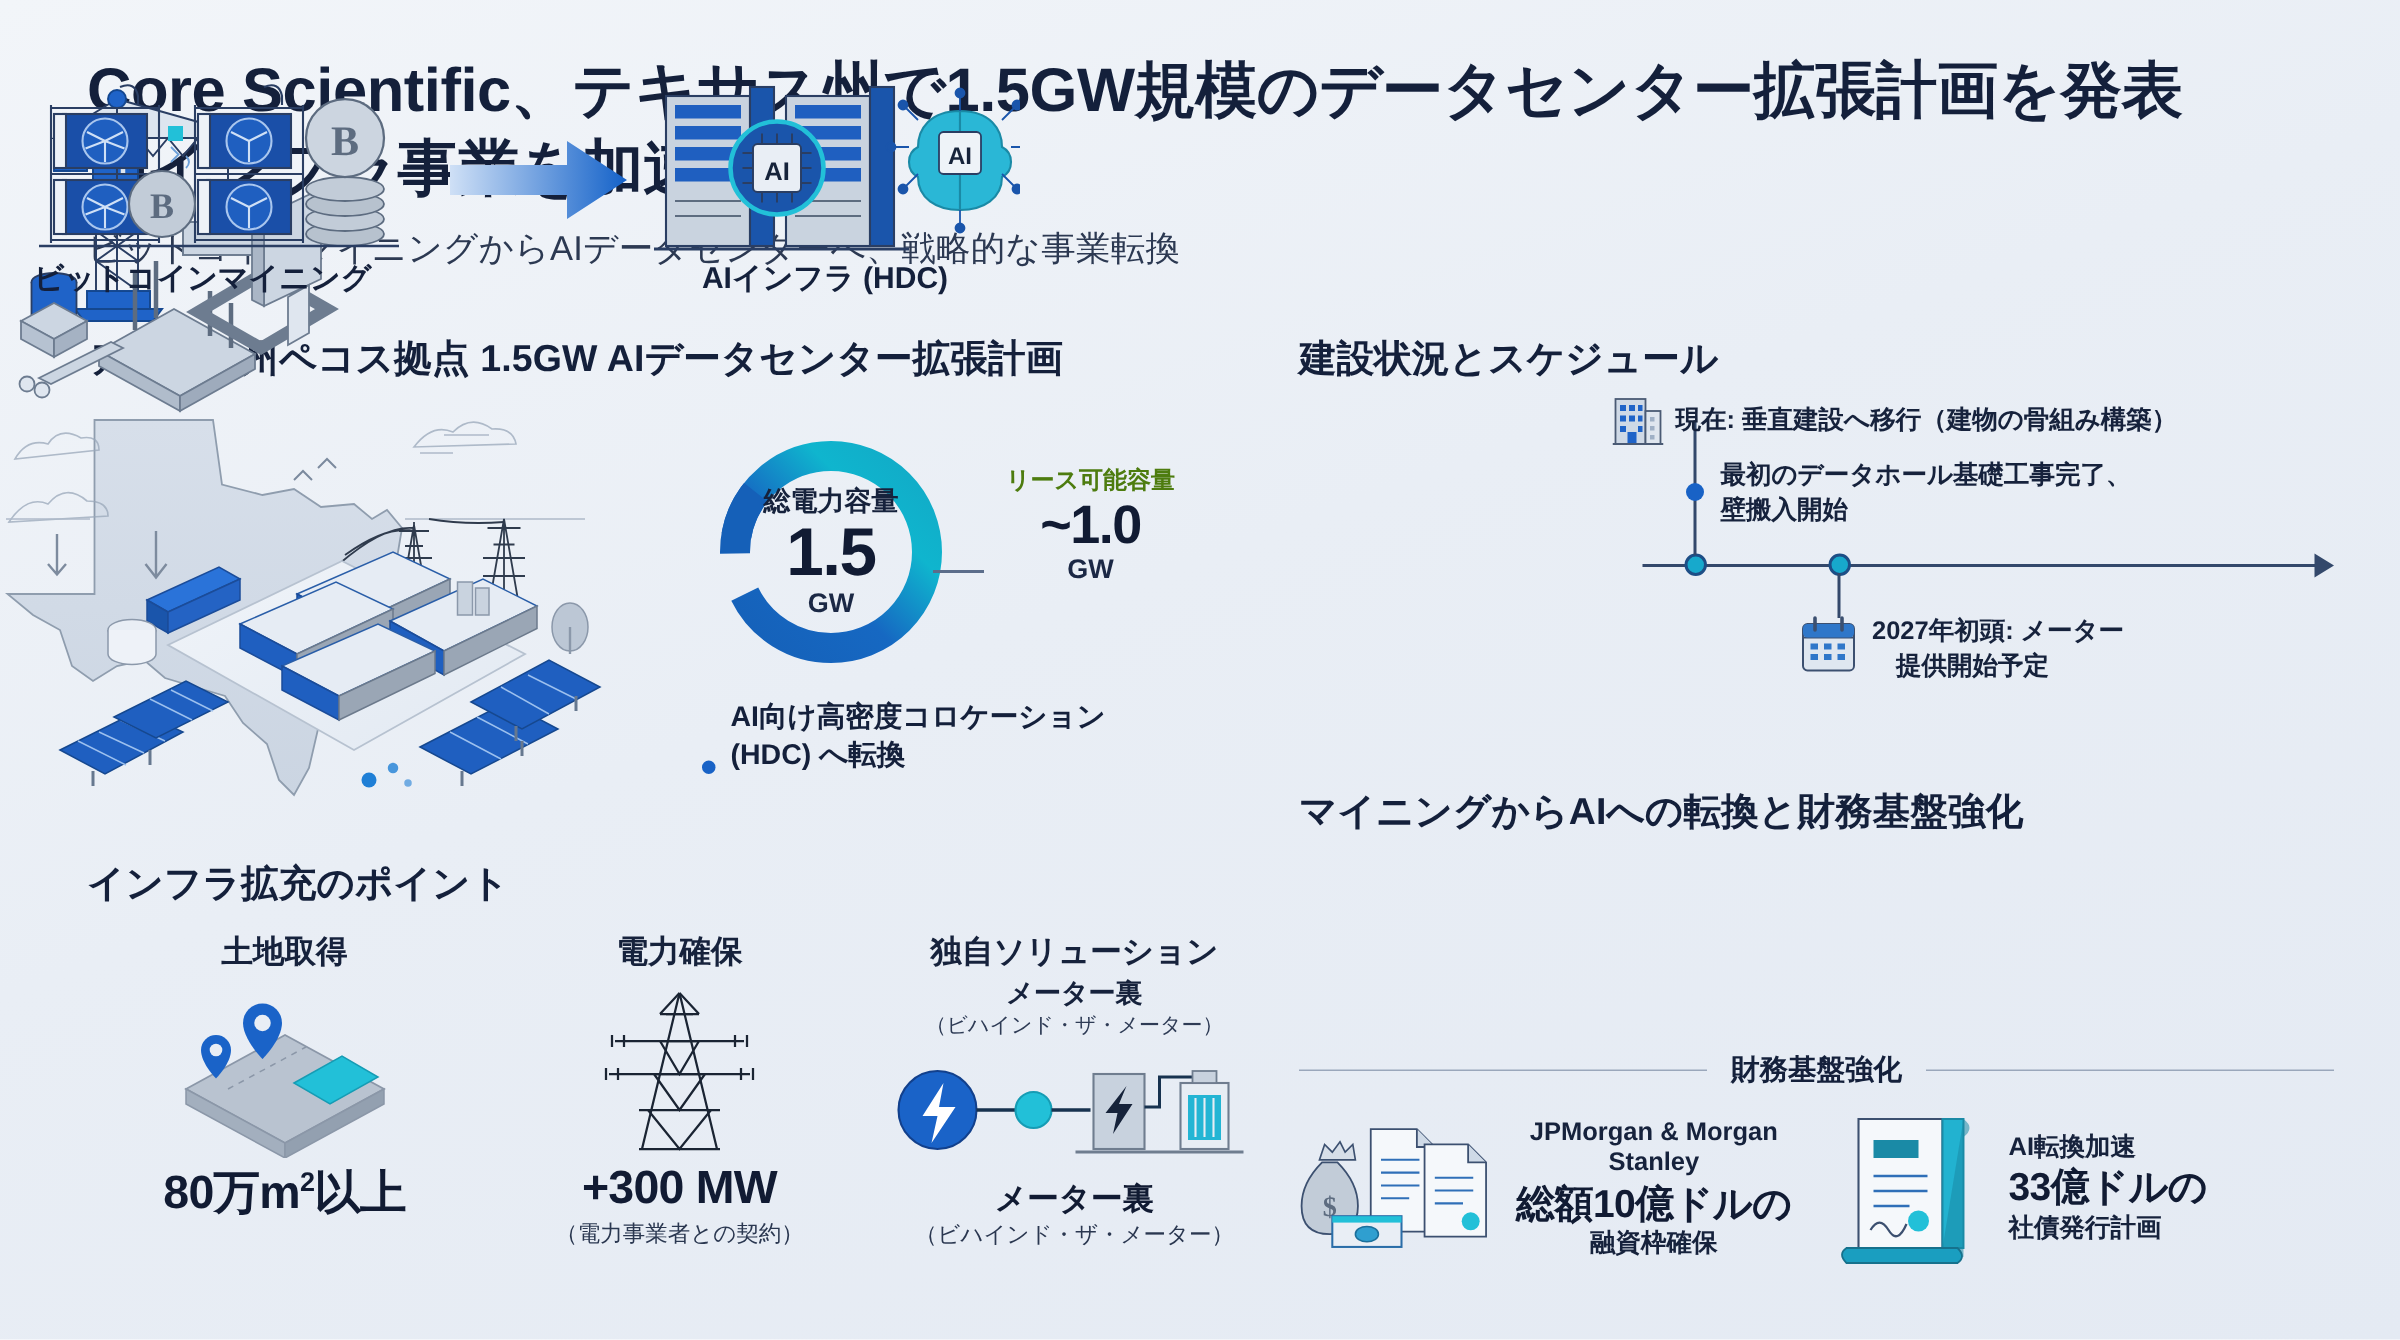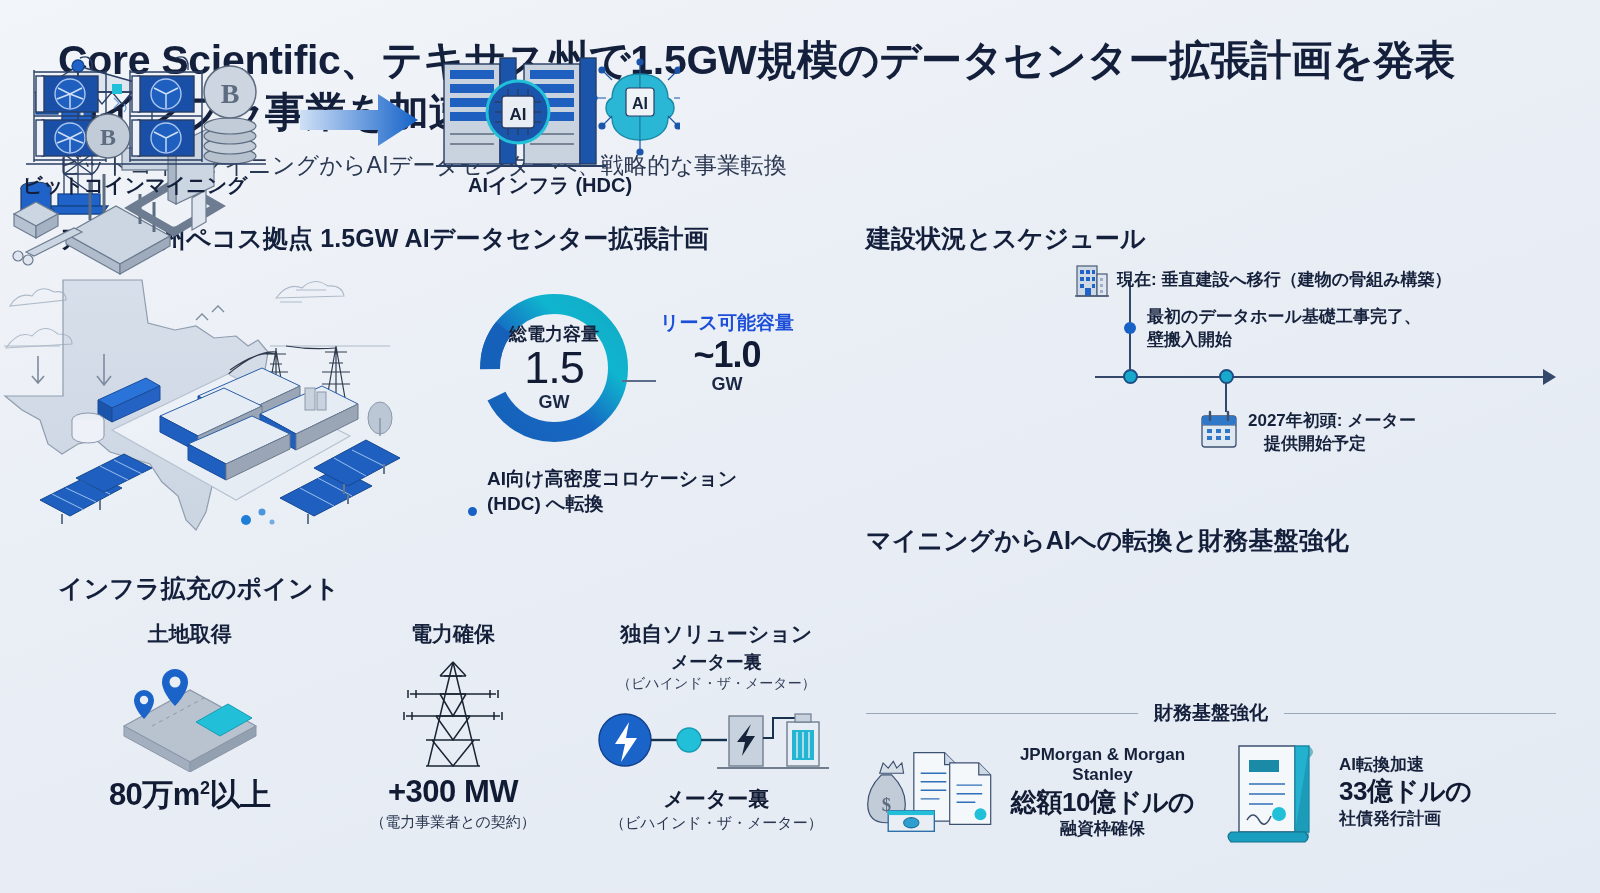--- a/index.html
+++ b/index.html
@@ -36,7 +36,7 @@
   .dc-unit  { font-size:18px; font-weight:bold; color:#1b2845; line-height:1; margin-top:1px; }
 
   .lease { position:absolute; left:190px; top:22px; width:150px; text-align:center; }
-  .lease .lb { font-size:19px; font-weight:bold; color:#1d4ed8; }
+  .lease .lb { font-size:16px; font-weight:bold; color:#4d7c0f; }
   .lease .lv { font-size:36px; font-weight:bold; color:#111b33; line-height:1.05; letter-spacing:-1px; }
   .lease .lu { font-size:18px; font-weight:bold; color:#1b2845; }
   .connector { position:absolute; left:160px; top:92px; width:34px; height:2px; background:#5b6d8a; }

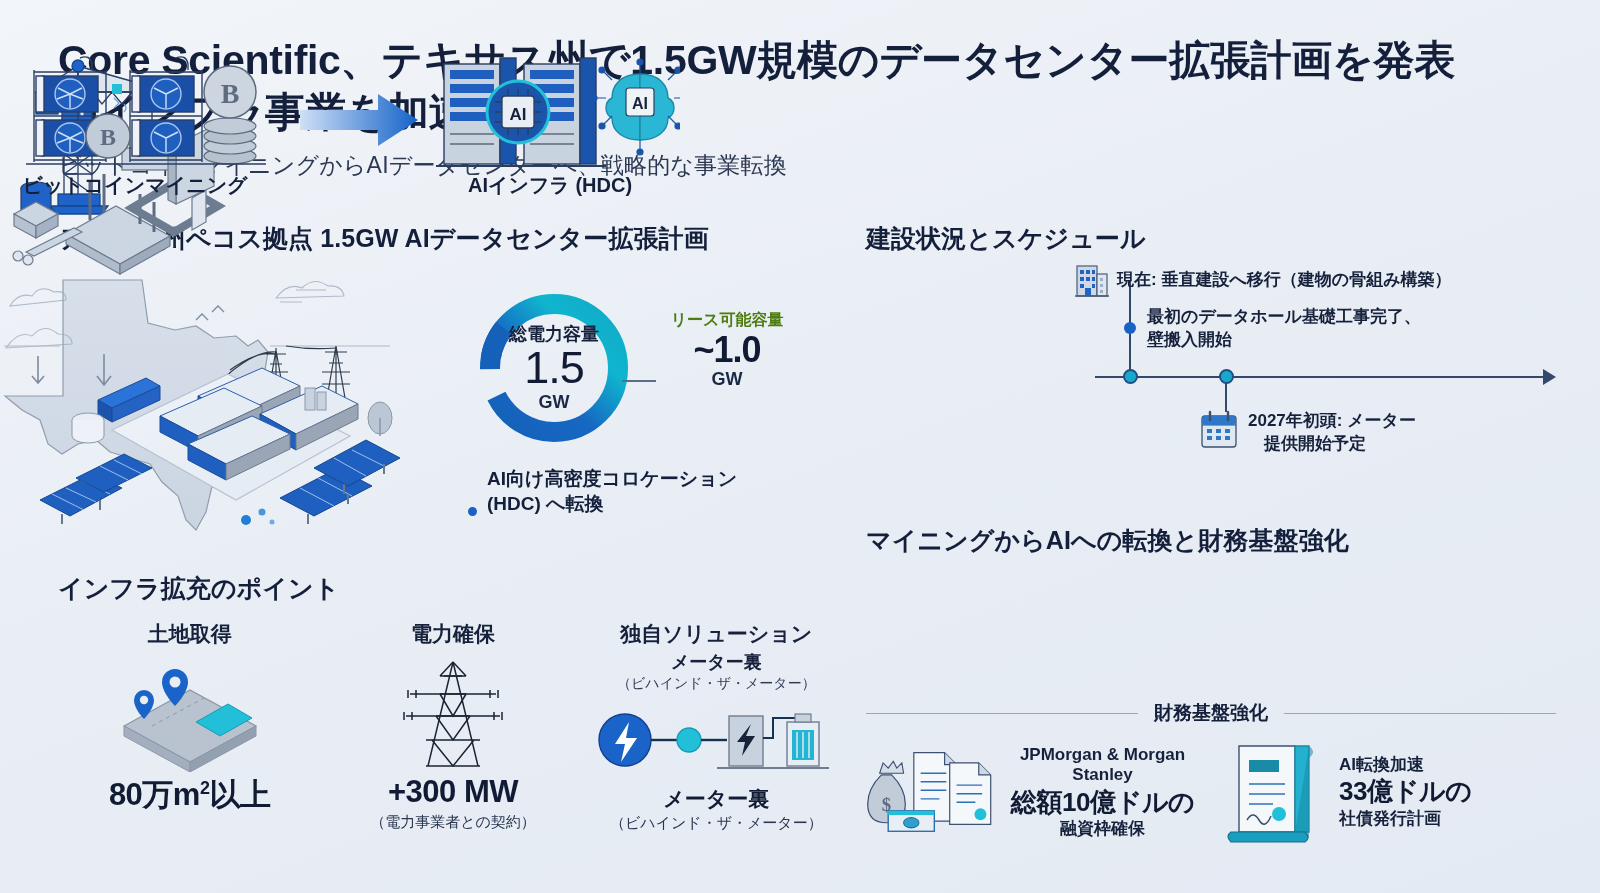--- a/index.html
+++ b/index.html
@@ -32,7 +32,7 @@
   .donut-center { position:absolute; left:12px; top:0; width:160px; height:160px;
     display:flex; flex-direction:column; align-items:center; justify-content:center; }
   .dc-label { font-size:18px; font-weight:bold; color:#16223c; line-height:1; }
-  .dc-value { font-size:45px; font-weight:normal; color:#111b33; line-height:1.04; margin-top:2px; letter-spacing:-1px; }
+  .dc-value { font-size:45px; font-weight:bold; color:#111b33; line-height:1.04; margin-top:2px; letter-spacing:-1px; }
   .dc-unit  { font-size:18px; font-weight:bold; color:#1b2845; line-height:1; margin-top:1px; }
 
   .lease { position:absolute; left:190px; top:22px; width:150px; text-align:center; }

